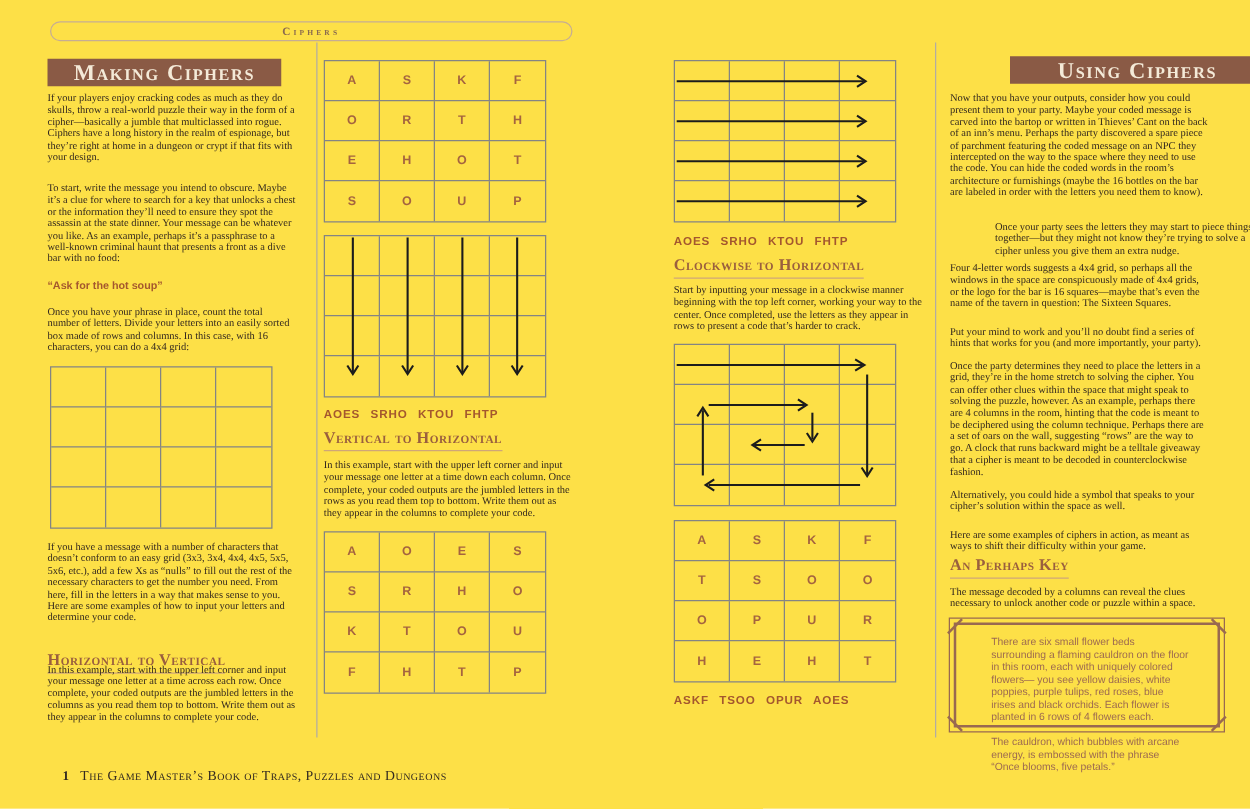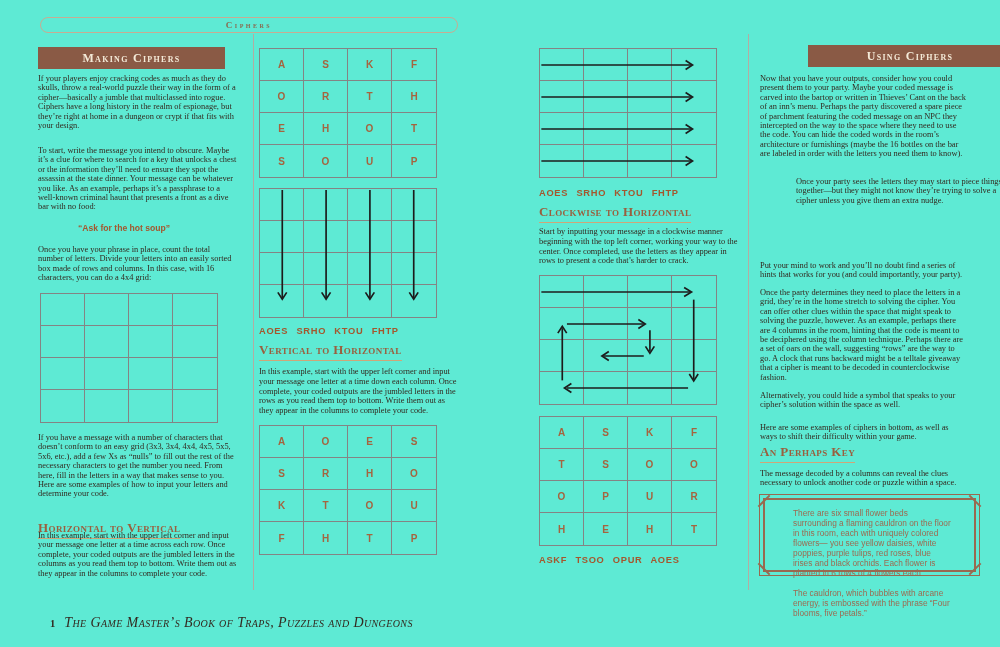--- a/index.html
+++ b/index.html
@@ -4,7 +4,7 @@
 <style>
   html,body{margin:0;padding:0;}
   body{width:1000px;height:647px;position:relative;background:#ffffff;font-family:"Liberation Serif",serif;overflow:hidden;}
-  .page{position:absolute;inset:0;background:#5eead4;}
+  .page{position:absolute;inset:0;background:#fde047;}
   .header-tab{position:absolute;left:40px;top:17px;width:418px;height:16px;border:1px solid var(--tab_border);border-radius:8px;display:flex;align-items:center;justify-content:center;box-sizing:border-box;}
   .header-tab span{font-variant:small-caps;font-weight:600;font-size:9px;letter-spacing:2.5px;color:#8a6a4f;}
   .vdivider{position:absolute;width:1px;background:var(--divider);}

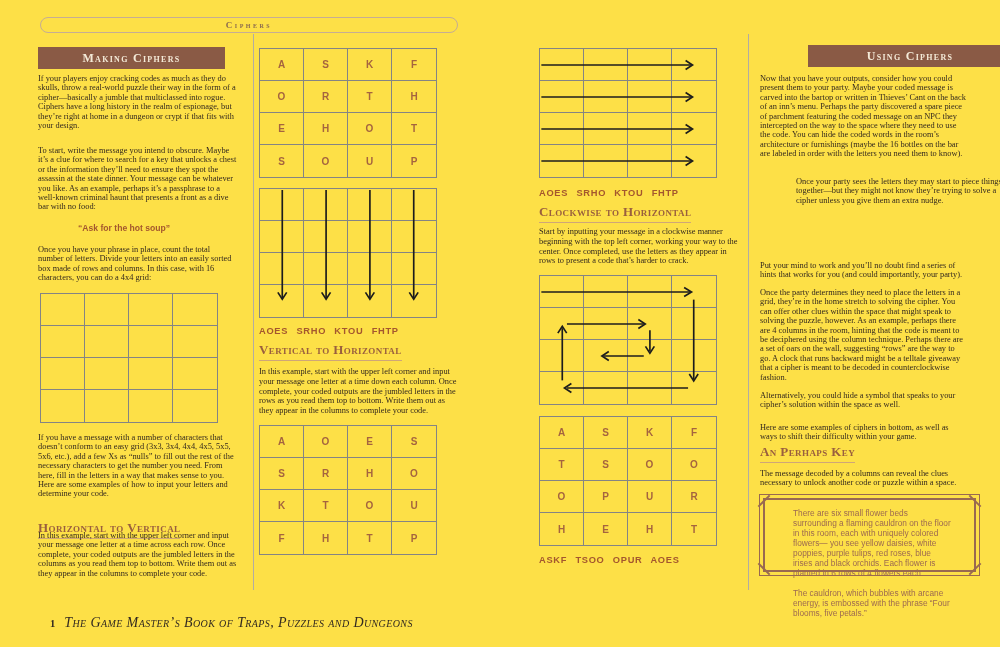--- a/index.html
+++ b/index.html
@@ -8,7 +8,7 @@
   .header-tab{position:absolute;left:40px;top:17px;width:418px;height:16px;border:1px solid var(--tab_border);border-radius:8px;display:flex;align-items:center;justify-content:center;box-sizing:border-box;}
   .header-tab span{font-variant:small-caps;font-weight:600;font-size:9px;letter-spacing:2.5px;color:#8a6a4f;}
   .vdivider{position:absolute;width:1px;background:var(--divider);}
-  .banner{position:absolute;background:var(--banner_bg);color:var(--banner_text);display:flex;align-items:center;justify-content:center;font-variant:small-caps;font-weight:600;font-size:12px;letter-spacing:1.3px;text-align:center;}
+  .banner{position:absolute;background:var(--banner_bg);color:var(--banner_text);display:flex;align-items:center;justify-content:center;font-variant:small-caps;font-weight:600;font-size:18px;letter-spacing:1.3px;text-align:center;}
   .para{position:absolute;font-size:8.4px;line-height:9.4px;color:var(--body_text);}
   .para.wide-line{line-height:9.8px;}
   .passphrase{position:absolute;font-family:"Liberation Sans",sans-serif;font-weight:bold;font-size:8.6px;color:var(--accent_rust);}

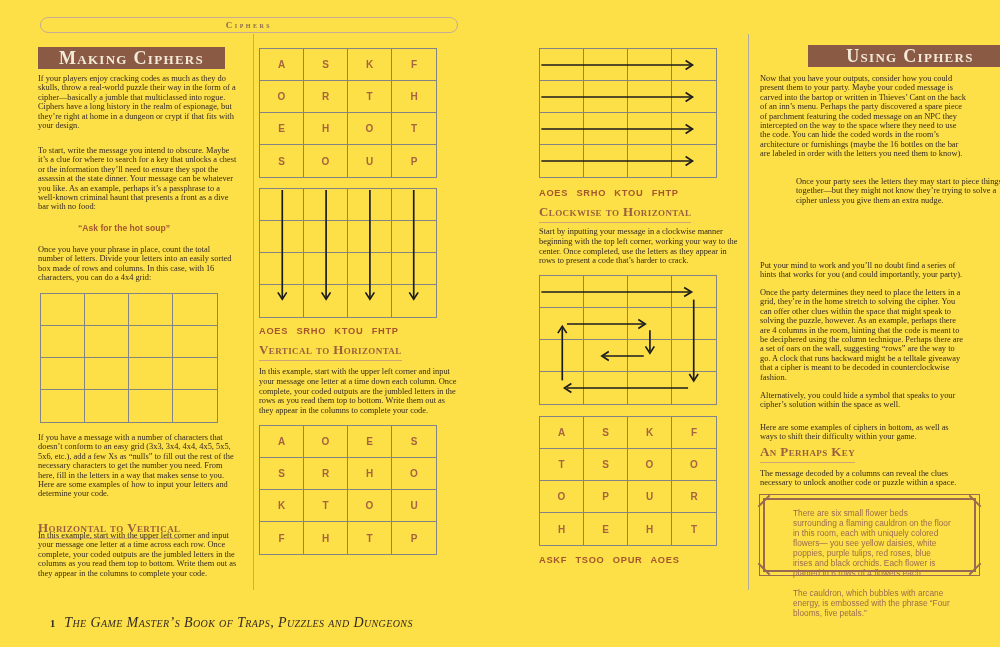--- a/index.html
+++ b/index.html
@@ -236,6 +236,7 @@
   <div class="banner" style="left:760px;top:45px;width:204px;height:22px;margin-left:48px;">Using Ciphers</div>
   <div class="para" style="left:760px;top:74px;width:206px;">Now that you have your outputs, consider how you could present them to your party. Maybe your coded message is carved into the bartop or written in Thieves’ Cant on the back of an inn’s menu. Perhaps the party discovered a spare piece of parchment featuring the coded message on an NPC they intercepted on the way to the space where they need to use the code. You can hide the coded words in the room’s architecture or furnishings (maybe the 16 bottles on the bar are labeled in order with the letters you need them to know).</div>
   <div class="para" style="left:796px;top:177px;width:206px;">Once your party sees the letters they may start to piece things together—but they might not know they’re trying to solve a cipher unless you give them an extra nudge.</div>
+  <div class="para" style="left:760px;top:210px;width:206px;">Four 4-letter words suggests a 4x4 grid, so perhaps all the windows in the space are conspicuously made of 4x4 grids, or the logo for the bar is 16 squares—maybe that’s even the name of the tavern in question: The Sixteen Squares.</div>
   <div class="para" style="left:760px;top:261px;width:206px;">Put your mind to work and you’ll no doubt find a series of hints that works for you (and could importantly, your party).</div>
   <div class="para" style="left:760px;top:288px;width:206px;">Once the party determines they need to place the letters in a grid, they’re in the home stretch to solving the cipher. You can offer other clues within the space that might speak to solving the puzzle, however. As an example, perhaps there are 4 columns in the room, hinting that the code is meant to be deciphered using the column technique. Perhaps there are a set of oars on the wall, suggesting “rows” are the way to go. A clock that runs backward might be a telltale giveaway that a cipher is meant to be decoded in counterclockwise fashion.</div>
   <div class="para" style="left:760px;top:391px;width:206px;">Alternatively, you could hide a symbol that speaks to your cipher’s solution within the space as well.</div>

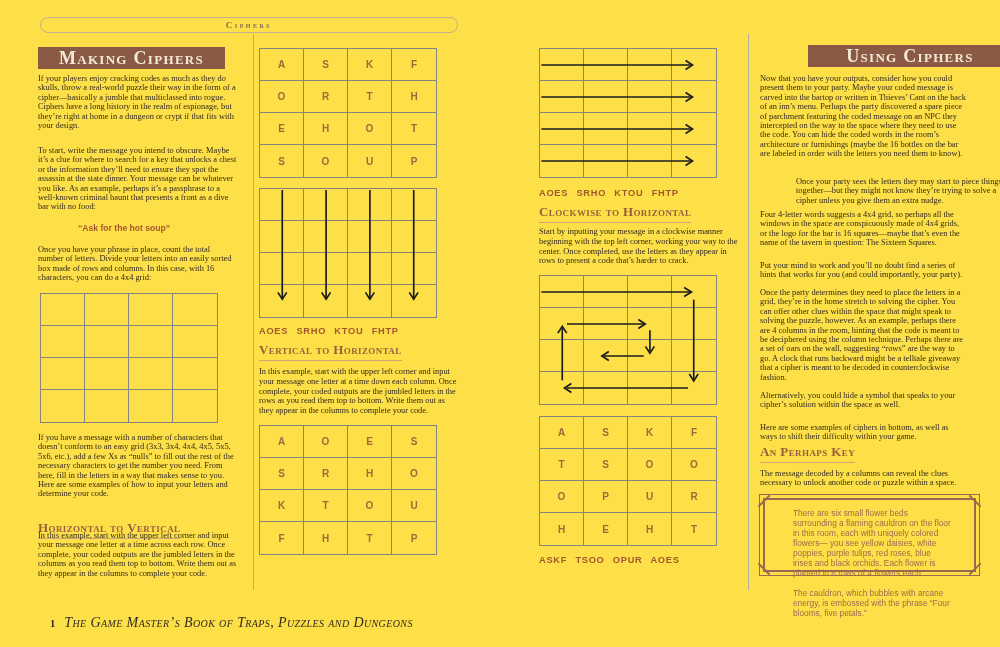--- a/index.html
+++ b/index.html
@@ -48,7 +48,7 @@
   <div class="banner" style="left:38px;top:47px;width:187px;height:22px;">Making Ciphers</div>
   <div class="para" style="left:38px;top:74px;width:198px;">If your players enjoy cracking codes as much as they do skulls, throw a real-world puzzle their way in the form of a cipher—basically a jumble that multiclassed into rogue. Ciphers have a long history in the realm of espionage, but they’re right at home in a dungeon or crypt if that fits with your design.</div>
   <div class="para" style="left:38px;top:146px;width:200px;">To start, write the message you intend to obscure. Maybe it’s a clue for where to search for a key that unlocks a chest or the information they’ll need to ensure they spot the assassin at the state dinner. Your message can be whatever you like. As an example, perhaps it’s a passphrase to a well-known criminal haunt that presents a front as a dive bar with no food:</div>
-  <div class="passphrase" style="left:38px;top:223px;margin-left:40px;">“Ask for the hot soup”</div>
+  <div class="passphrase" style="left:38px;top:223px;">“Ask for the hot soup”</div>
   <div class="para" style="left:38px;top:245px;width:198px;">Once you have your phrase in place, count the total number of letters. Divide your letters into an easily sorted box made of rows and columns. In this case, with 16 characters, you can do a 4x4 grid:</div>
 
   <div class="cipher-grid" style="left:40px;top:293px;">

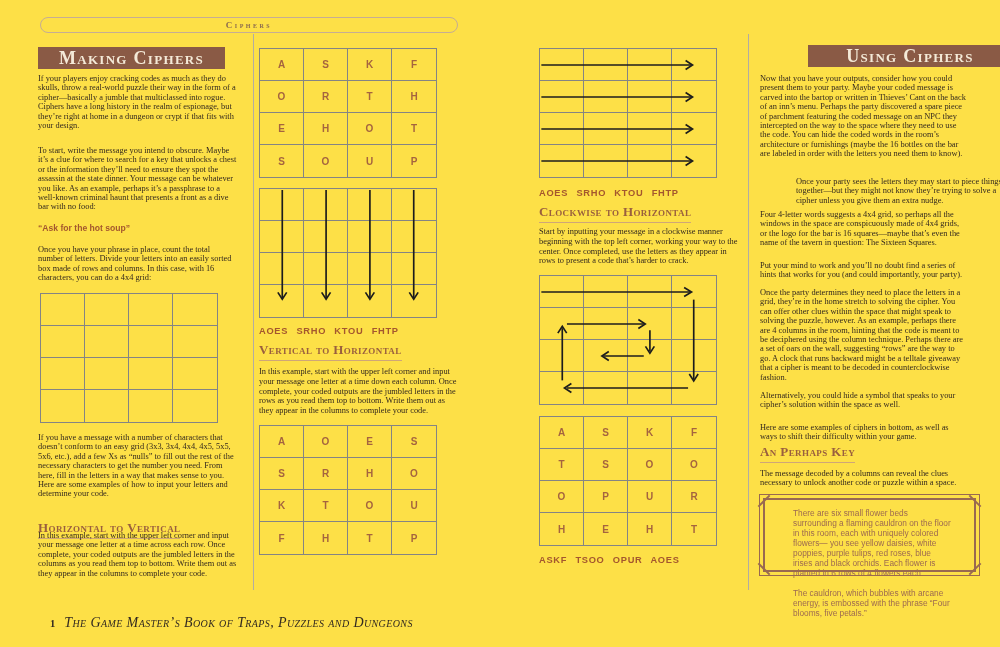--- a/index.html
+++ b/index.html
@@ -237,7 +237,7 @@
   <div class="para" style="left:760px;top:74px;width:206px;">Now that you have your outputs, consider how you could present them to your party. Maybe your coded message is carved into the bartop or written in Thieves’ Cant on the back of an inn’s menu. Perhaps the party discovered a spare piece of parchment featuring the coded message on an NPC they intercepted on the way to the space where they need to use the code. You can hide the coded words in the room’s architecture or furnishings (maybe the 16 bottles on the bar are labeled in order with the letters you need them to know).</div>
   <div class="para" style="left:796px;top:177px;width:206px;">Once your party sees the letters they may start to piece things together—but they might not know they’re trying to solve a cipher unless you give them an extra nudge.</div>
   <div class="para" style="left:760px;top:210px;width:206px;">Four 4-letter words suggests a 4x4 grid, so perhaps all the windows in the space are conspicuously made of 4x4 grids, or the logo for the bar is 16 squares—maybe that’s even the name of the tavern in question: The Sixteen Squares.</div>
-  <div class="para" style="left:760px;top:261px;width:206px;">Put your mind to work and you’ll no doubt find a series of hints that works for you (and could importantly, your party).</div>
+  <div class="para" style="left:760px;top:261px;width:206px;">Put your mind to work and you’ll no doubt find a series of hints that works for you (and more importantly, your party).</div>
   <div class="para" style="left:760px;top:288px;width:206px;">Once the party determines they need to place the letters in a grid, they’re in the home stretch to solving the cipher. You can offer other clues within the space that might speak to solving the puzzle, however. As an example, perhaps there are 4 columns in the room, hinting that the code is meant to be deciphered using the column technique. Perhaps there are a set of oars on the wall, suggesting “rows” are the way to go. A clock that runs backward might be a telltale giveaway that a cipher is meant to be decoded in counterclockwise fashion.</div>
   <div class="para" style="left:760px;top:391px;width:206px;">Alternatively, you could hide a symbol that speaks to your cipher’s solution within the space as well.</div>
   <div class="para" style="left:760px;top:423px;width:206px;">Here are some examples of ciphers in bottom, as well as ways to shift their difficulty within your game.</div>

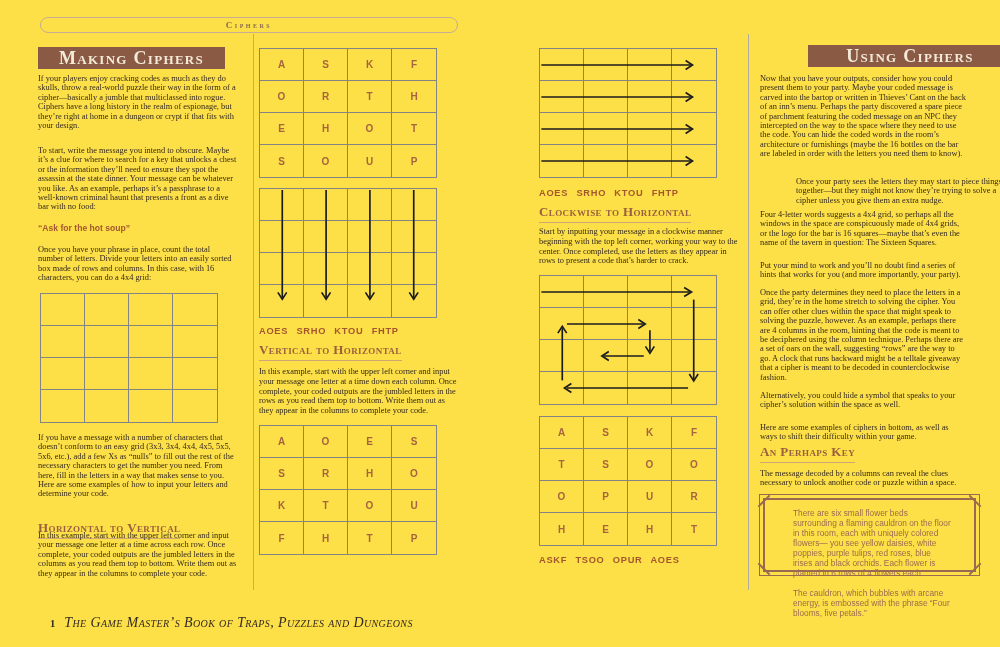--- a/index.html
+++ b/index.html
@@ -240,7 +240,7 @@
   <div class="para" style="left:760px;top:261px;width:206px;">Put your mind to work and you’ll no doubt find a series of hints that works for you (and more importantly, your party).</div>
   <div class="para" style="left:760px;top:288px;width:206px;">Once the party determines they need to place the letters in a grid, they’re in the home stretch to solving the cipher. You can offer other clues within the space that might speak to solving the puzzle, however. As an example, perhaps there are 4 columns in the room, hinting that the code is meant to be deciphered using the column technique. Perhaps there are a set of oars on the wall, suggesting “rows” are the way to go. A clock that runs backward might be a telltale giveaway that a cipher is meant to be decoded in counterclockwise fashion.</div>
   <div class="para" style="left:760px;top:391px;width:206px;">Alternatively, you could hide a symbol that speaks to your cipher’s solution within the space as well.</div>
-  <div class="para" style="left:760px;top:423px;width:206px;">Here are some examples of ciphers in bottom, as well as ways to shift their difficulty within your game.</div>
+  <div class="para" style="left:760px;top:423px;width:206px;">Here are some examples of ciphers in action, as meant as ways to shift their difficulty within your game.</div>
   <div class="sub-heading" style="left:760px;top:444px;">An Perhaps Key</div>
   <div class="para" style="left:760px;top:469px;width:206px;">The message decoded by a columns can reveal the clues necessary to unlock another code or puzzle within a space.</div>
 

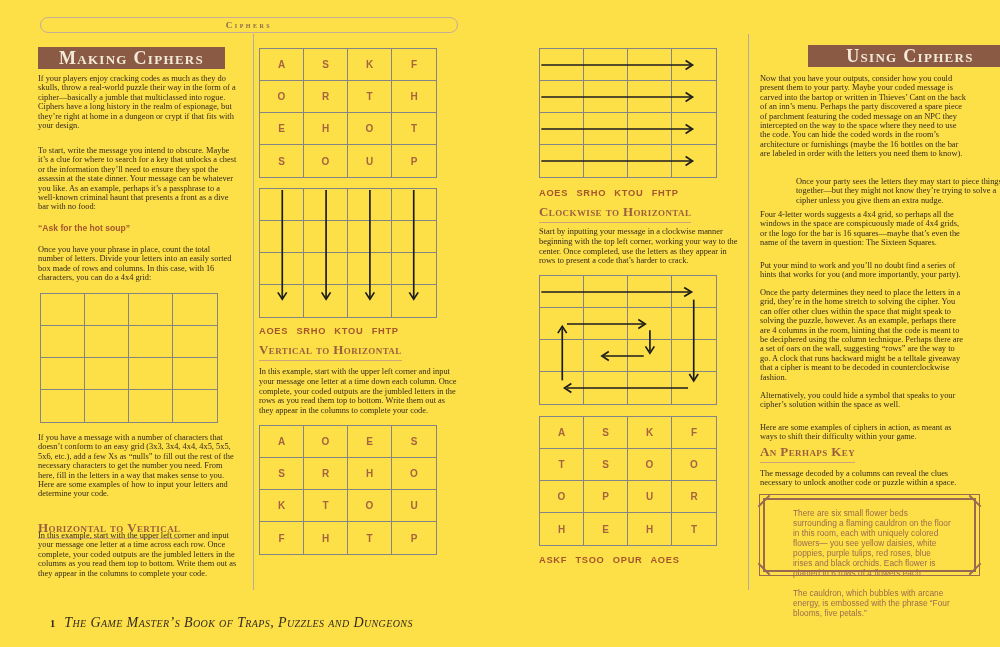--- a/index.html
+++ b/index.html
@@ -20,7 +20,7 @@
   .cipher-grid .cell.lr{border-bottom:none;}
   .grid-svg{position:absolute;left:0;top:0;width:100%;height:100%;pointer-events:none;}
   .grid-svg path{stroke:var(--arrow);stroke-width:1.7;fill:none;}
-  .answer-box{position:absolute;left:759px;top:494px;width:221px;height:82px;border:1px solid var(--box_border);box-sizing:border-box;}
+  .answer-box{position:absolute;left:759px;top:494px;width:221px;height:92px;border:1px solid var(--box_border);box-sizing:border-box;}
   .answer-box .inner{position:absolute;inset:3px;border:2px solid var(--box_border);}
   .answer-box .corner{position:absolute;width:16px;height:2px;background:var(--box_border);}
   .c-tl{left:-4px;top:5px;transform:rotate(-45deg);}

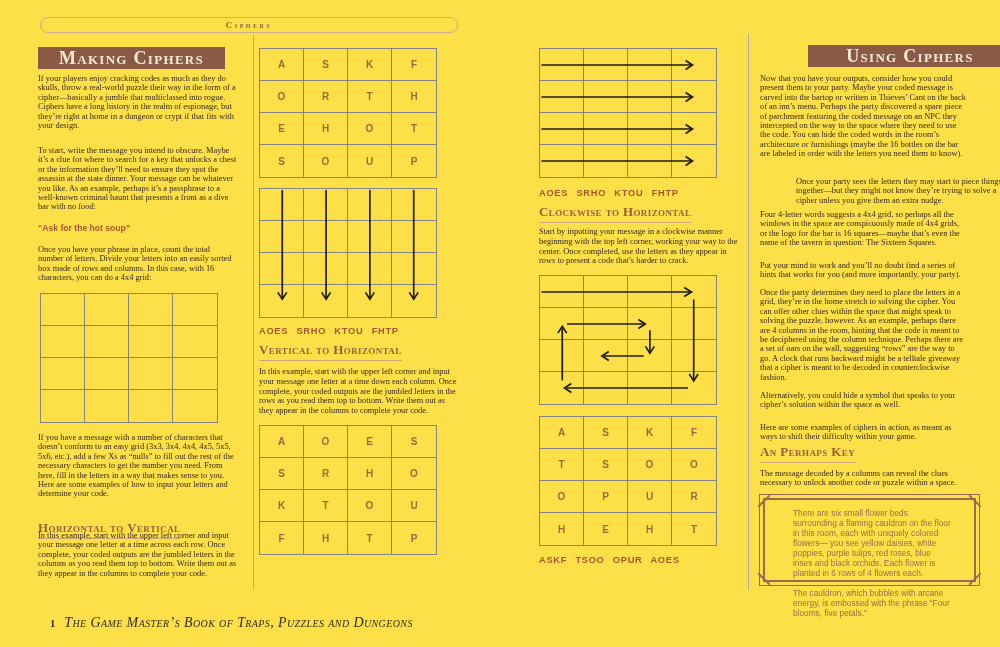--- a/index.html
+++ b/index.html
@@ -252,7 +252,7 @@
     <div class="corner c-br"></div>
     <div class="box-text">
       <div class="bp">There are six small flower beds surrounding a flaming cauldron on the floor in this room, each with uniquely colored flowers— you see yellow daisies, white poppies, purple tulips, red roses, blue irises and black orchids. Each flower is planted in 6 rows of 4 flowers each.</div>
-      <div class="bp">The cauldron, which bubbles with arcane energy, is embossed with the phrase “Four blooms, five petals.”</div>
+      <div class="bp">The cauldron, which bubbles with arcane energy, is embossed with the phrase “Once blooms, five petals.”</div>
     </div>
   </div>
 

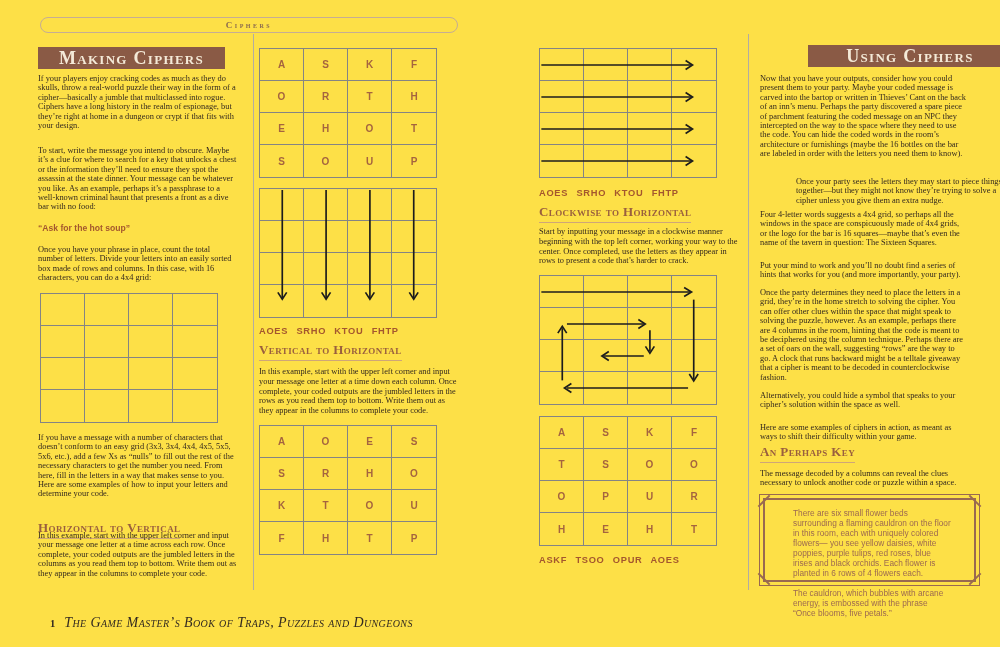--- a/index.html
+++ b/index.html
@@ -31,7 +31,7 @@
   .box-text .bp + .bp{margin-top:10px;}
   .footer{position:absolute;left:50px;top:615px;display:flex;align-items:baseline;color:#332a20;}
   .footer .pgnum{font-weight:bold;font-size:10.5px;margin-right:9px;}
-  .footer .booktitle{font-variant:small-caps;font-size:14px;letter-spacing:0.4px;font-style:italic;}
+  .footer .booktitle{font-variant:small-caps;font-size:11px;letter-spacing:0.4px;}
 </style>
 </head>
 <body>

